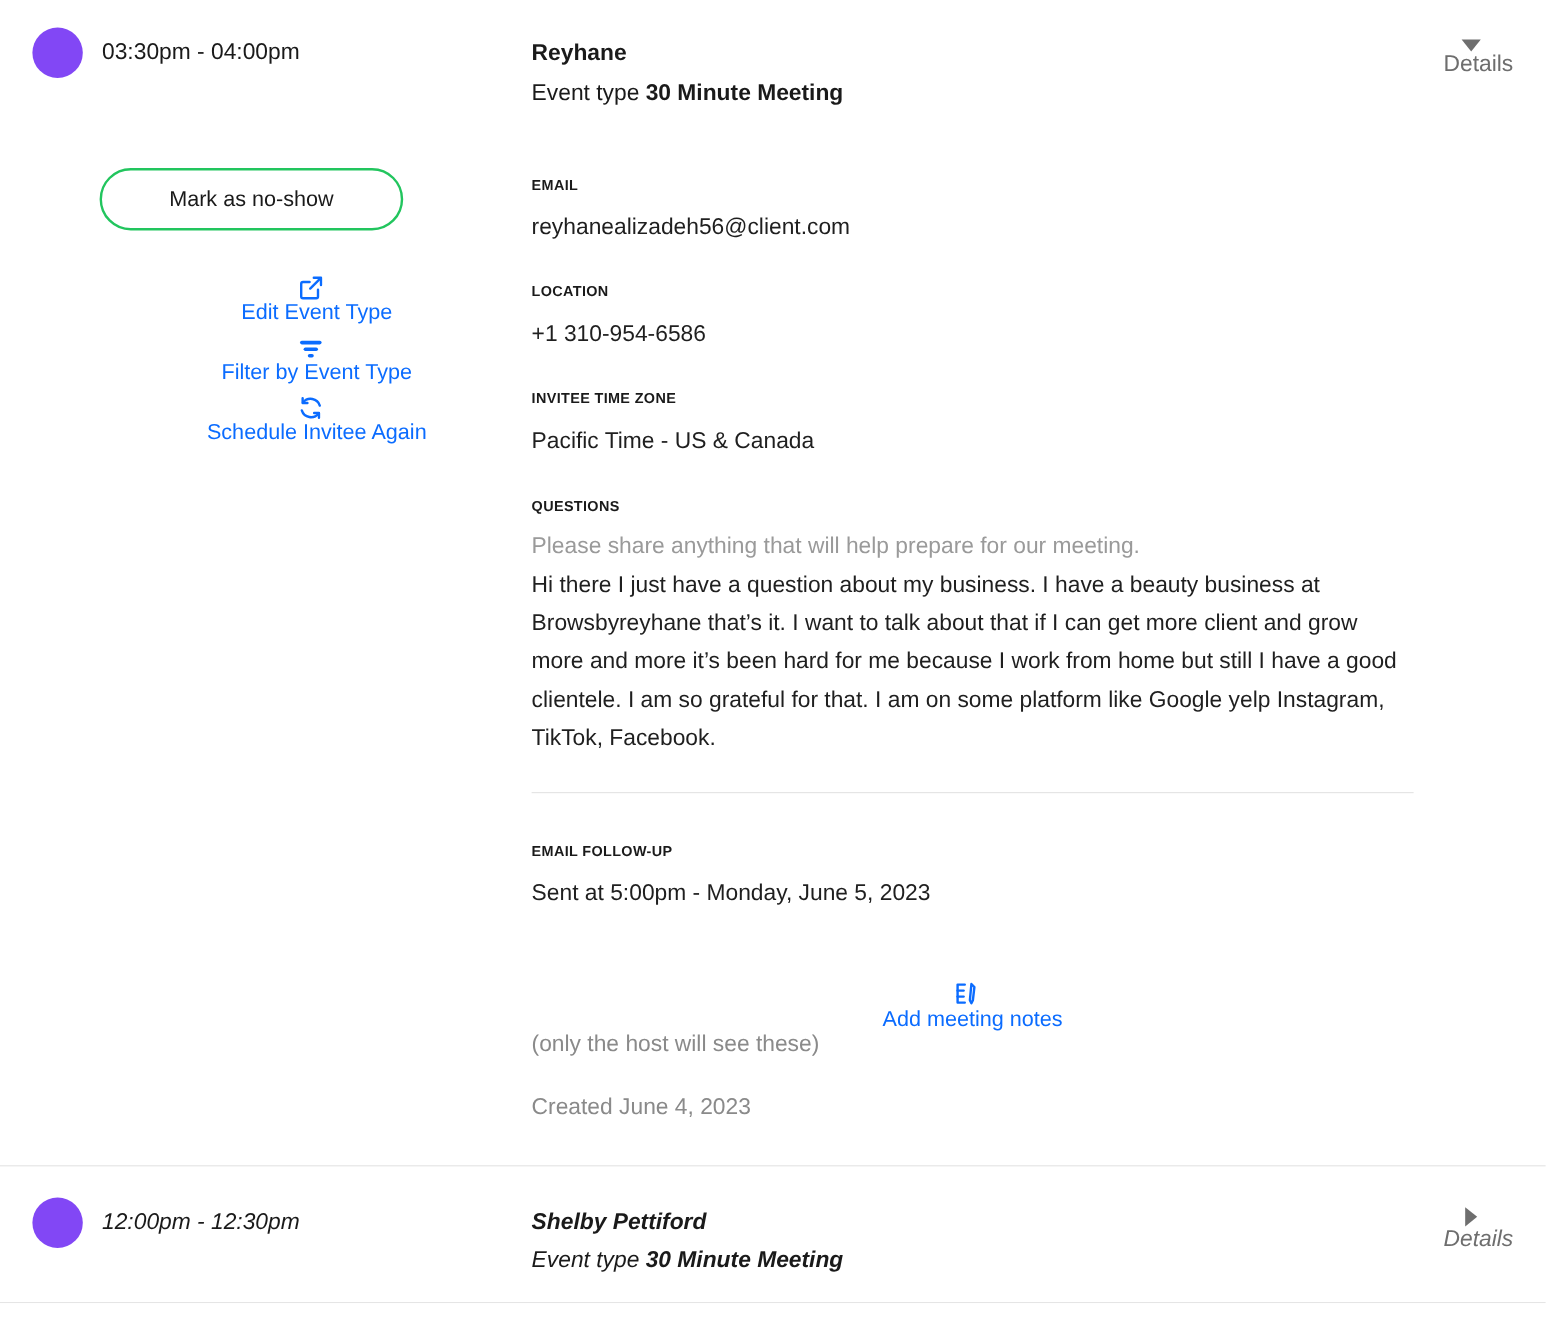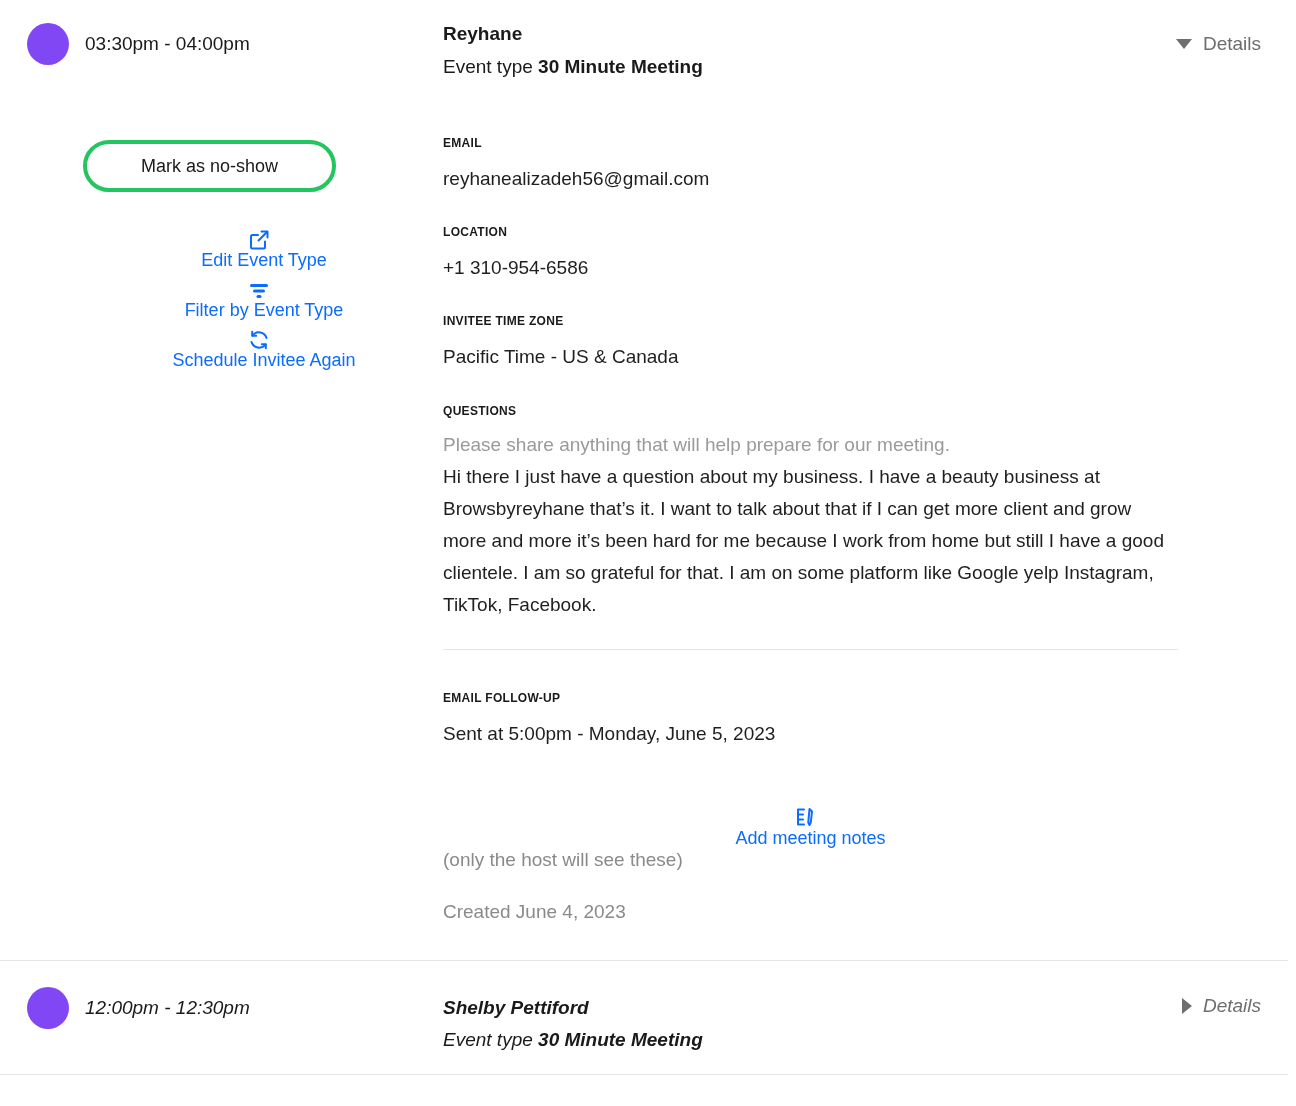--- a/index.html
+++ b/index.html
@@ -46,7 +46,7 @@
   .links .link { margin-bottom: 26px; height: 24px; }
   .link .icon { display: inline-flex; margin-right: 10px; align-items: center; }
 
-  .invitee-name { font-size: 19px; font-weight: 700; margin-top: 22px; line-height: 24px; }
+  .invitee-name { font-size: 19px; font-weight: 700; margin-top: 33px; line-height: 24px; }
   .event-type { margin-top: 9px; font-size: 19px; line-height: 24px; }
   .event-type .bold { font-weight: 700; }
 

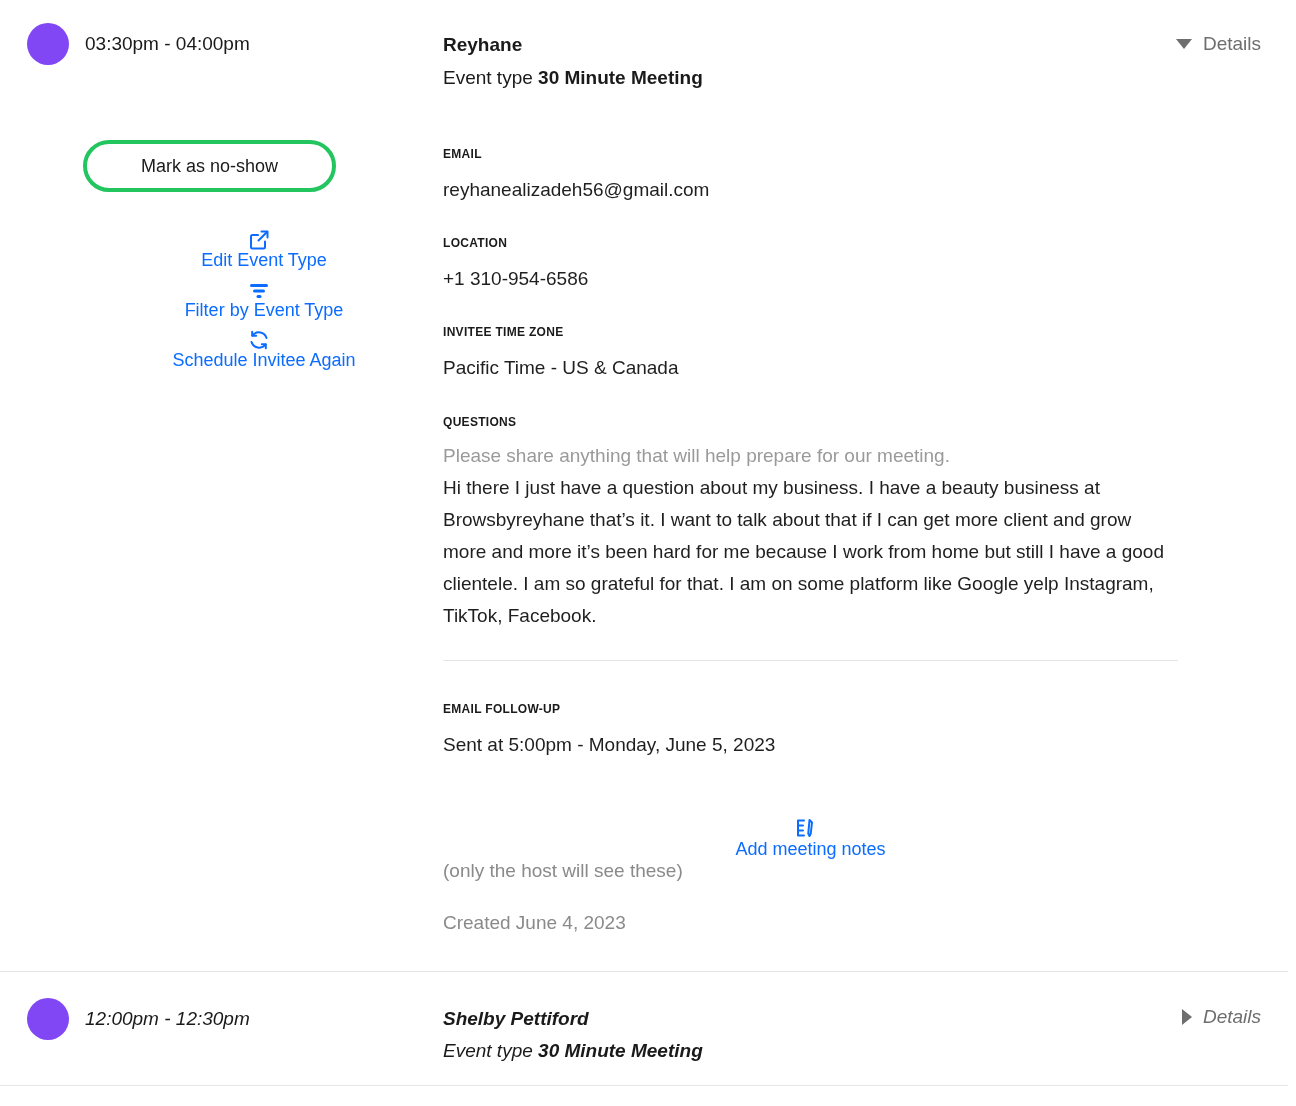--- a/index.html
+++ b/index.html
@@ -75,7 +75,7 @@
   .details-toggle {
     position: absolute; top: 33px; right: 27px;
     display: flex; align-items: center;
-    color: #6e6e6e; font-size: 19px; cursor: pointer;
+    color: #6e6e6e; font-size: 19px; cursor: pointer; flex-direction: column;
   }
   .collapsed .details-toggle { top: 34px; }
   .tri { display: inline-block; width: 0; height: 0; margin-right: 11px; }

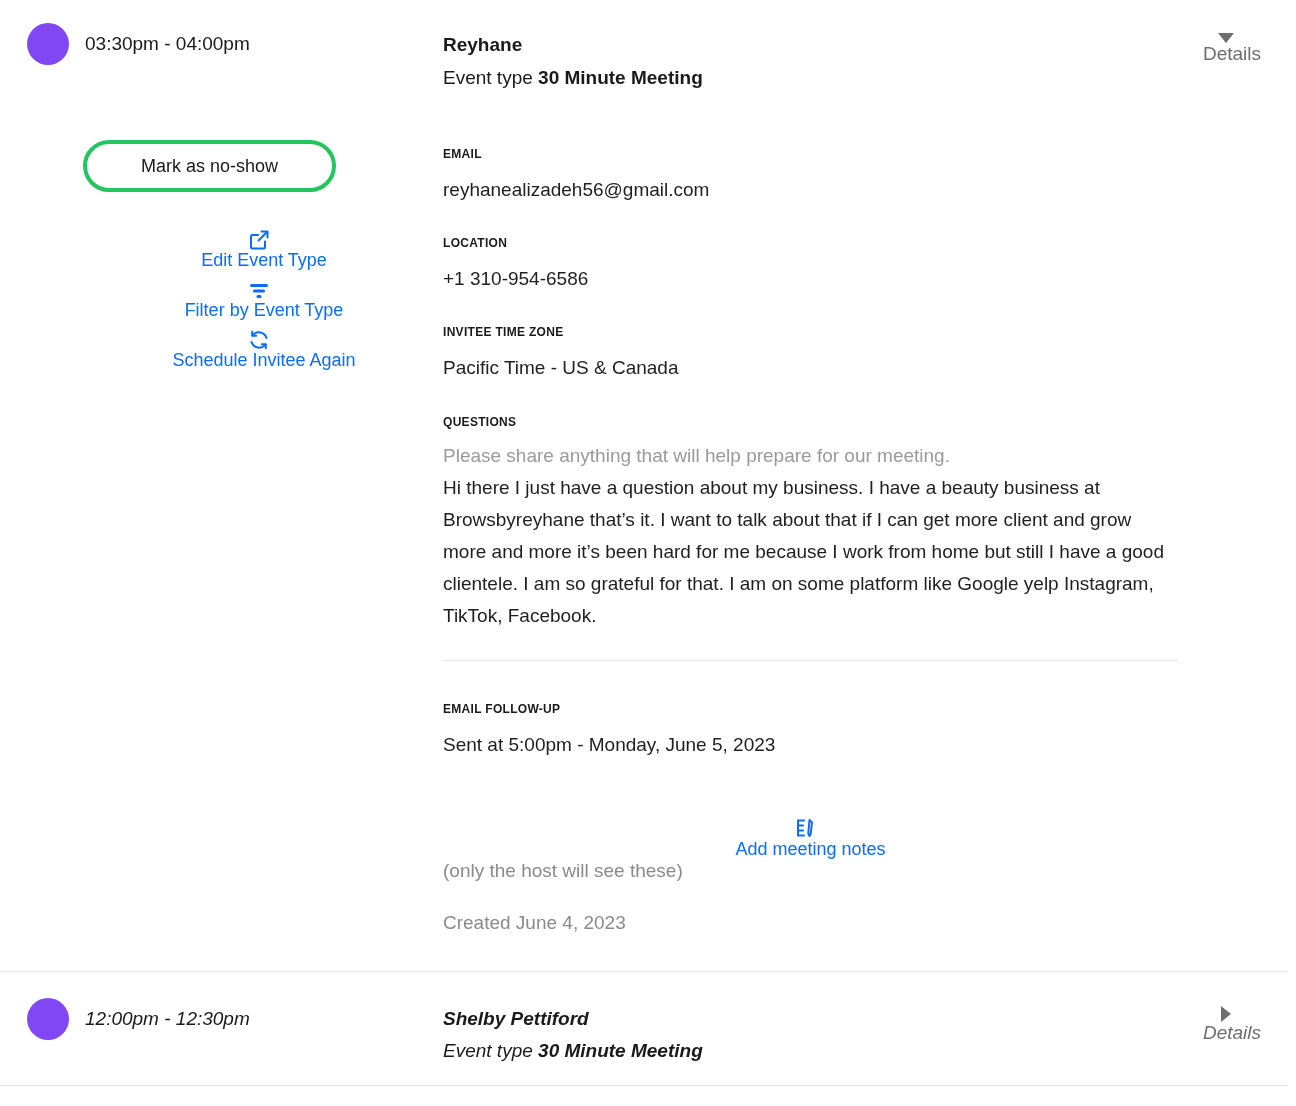--- a/index.html
+++ b/index.html
@@ -31,7 +31,7 @@
     display: block;
     margin: 75px 0 0 56px;
     width: 253px; height: 52px;
-    border: 4px solid #22c55e; border-radius: 26px;
+    border: 2px solid #22c55e; border-radius: 26px;
     background: #ffffff; color: #1a1a1a;
     font-family: "Liberation Sans", sans-serif;
     font-size: 18px; cursor: pointer;

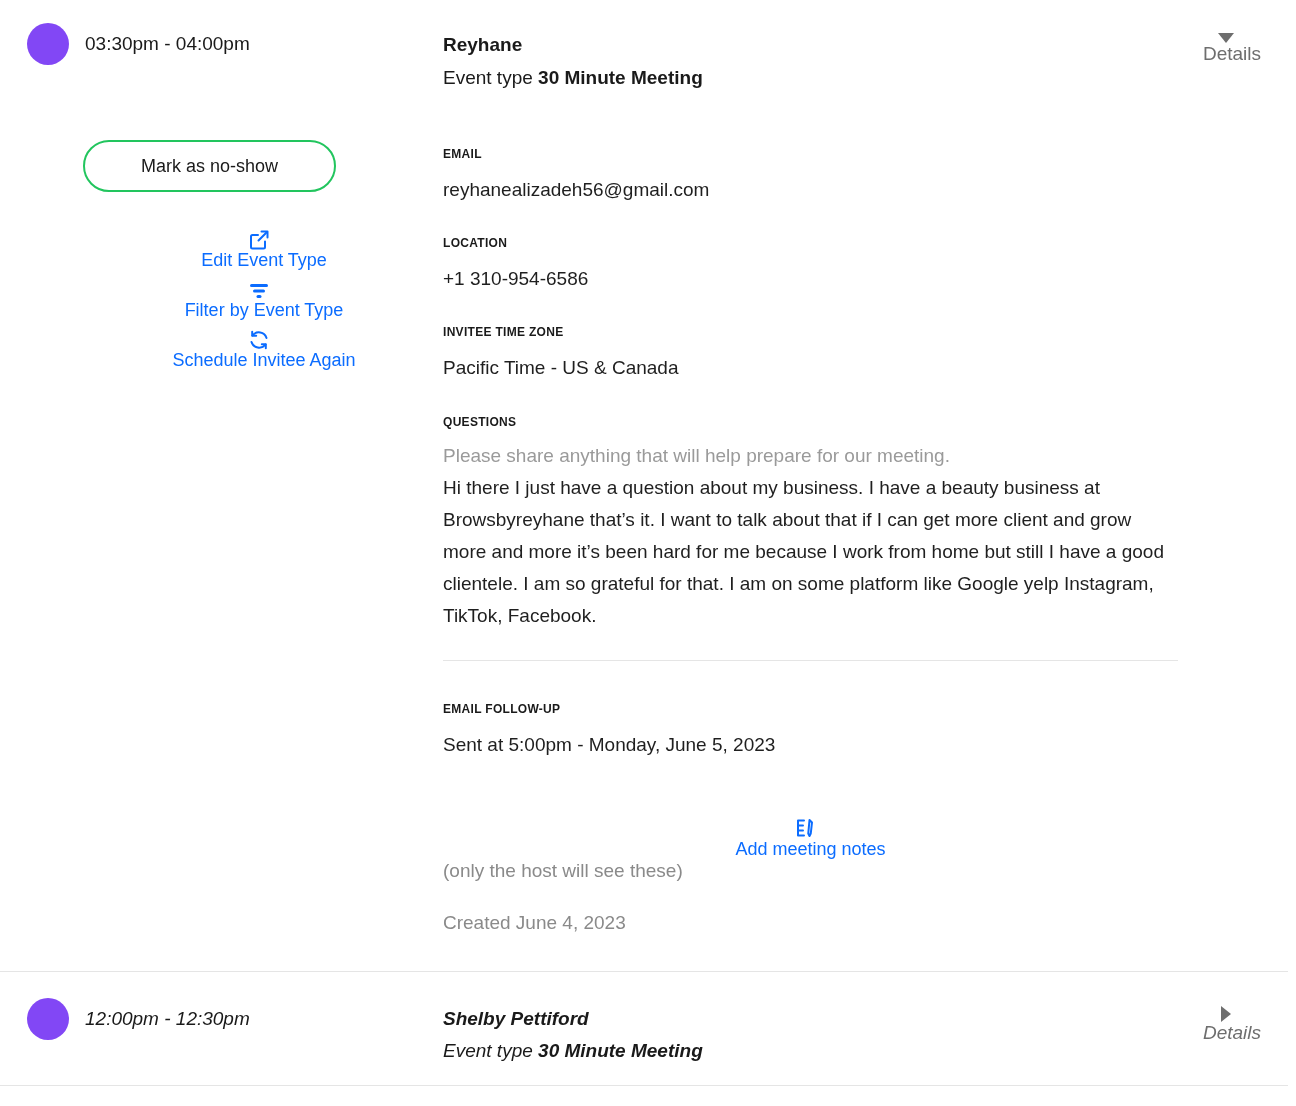--- a/index.html
+++ b/index.html
@@ -154,7 +154,7 @@
       </div>
 
       <div class="field-label fl-email">EMAIL</div>
-      <div class="field-value">reyhanealizadeh56@gmail.com</div>
+      <div class="field-value">reyhanealizadeh56@client.com</div>
 
       <div class="field-label fl-gap">LOCATION</div>
       <div class="field-value">+1 310-954-6586</div>

